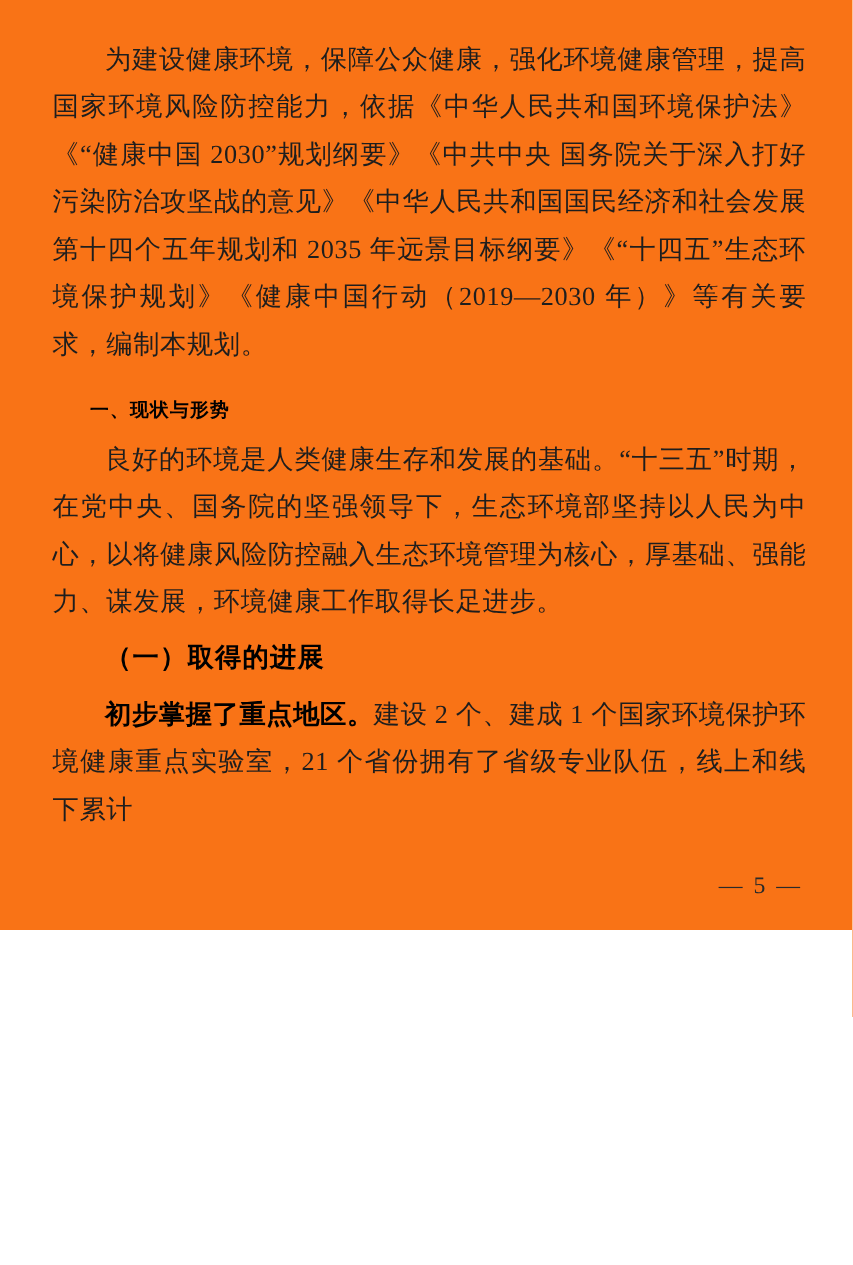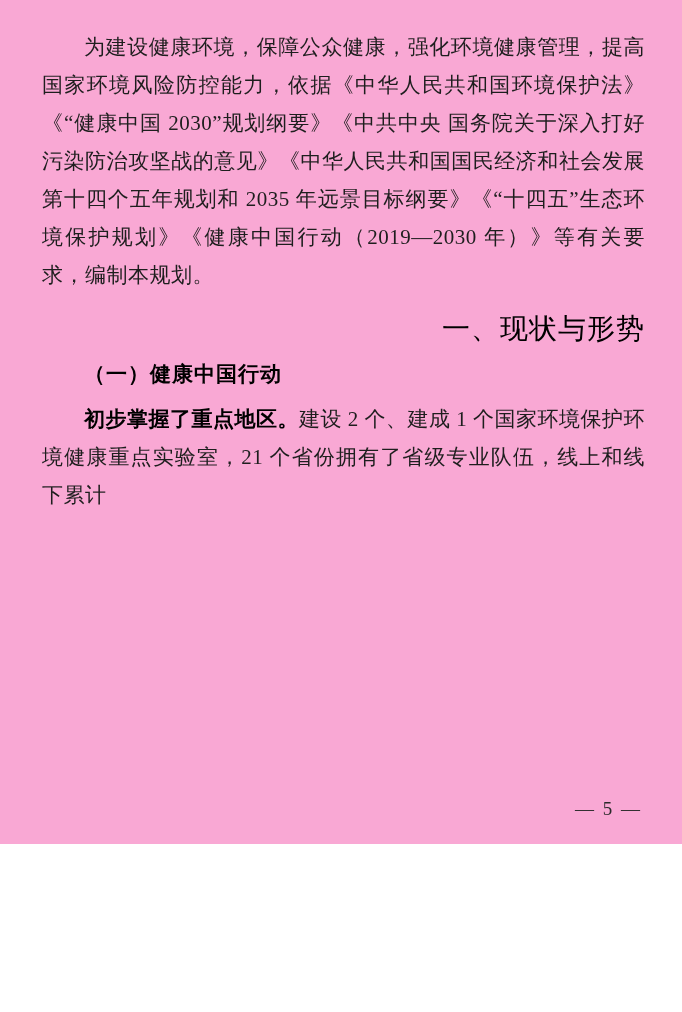--- a/index.html
+++ b/index.html
@@ -10,8 +10,8 @@
   .page {
     position: relative;
     width: 682px;
-    height: 844px;
-    background: #f9a8d4;
+    height: 744px;
+    background: #f97316;
     color: #1e1e1e;
     font-family: "Liberation Serif", serif;
     overflow: hidden;

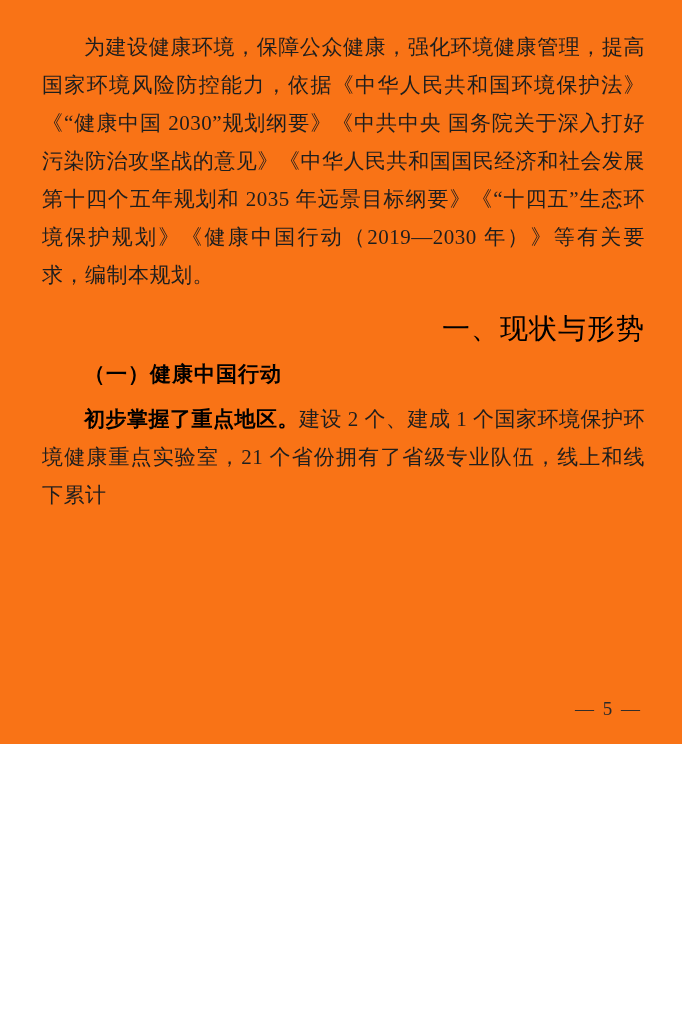--- a/index.html
+++ b/index.html
@@ -40,14 +40,13 @@
   }
   .h1 {
     margin: 16px 0 0 0;
-    font-size: 28px;
+    font-size: 15px;
     line-height: 38px;
-    font-weight: normal;
+    font-weight: bold;
     font-family: "Liberation Sans", sans-serif;
     color: #000000;
     text-indent: 2em;
     letter-spacing: 1px;
-    text-align: right;
   }
   .h2 {
     margin: 7px 0 0 0;

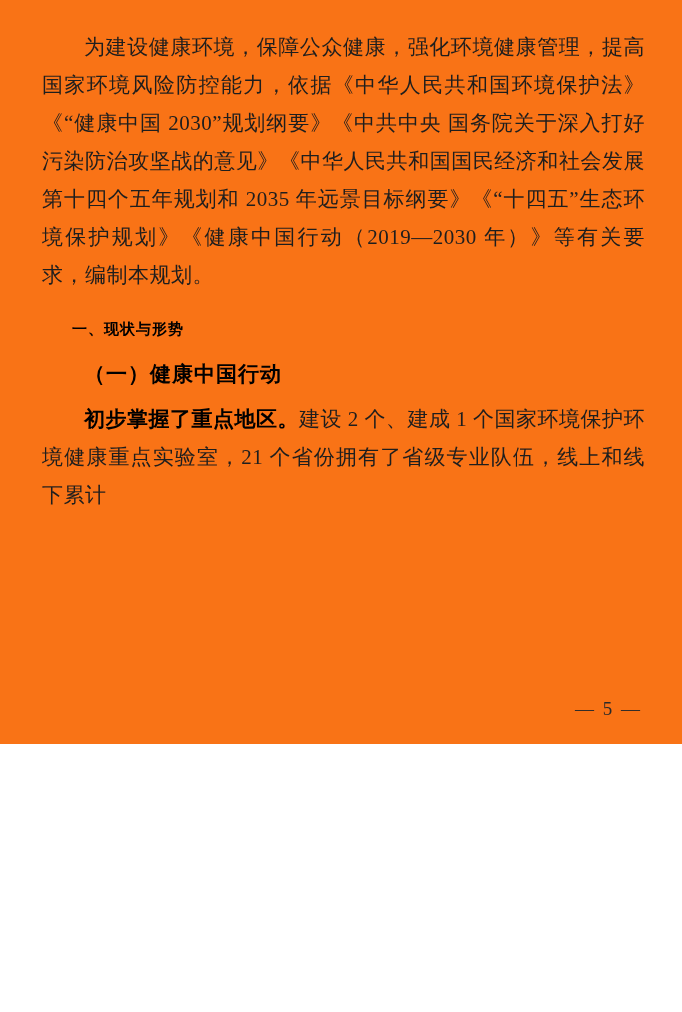--- a/index.html
+++ b/index.html
@@ -81,6 +81,7 @@
 
     <h2 class="h1">一、现状与形势</h2>
 
+    <p class="para"><span>良好的环境是人类健康生存和发展的基础。“十三五”时期，在党中央、国务院的坚强领导下，生态环境部坚持以人民为中心，以将健康风险防控融入生态环境管理为核心，厚基础、强能力、谋发展，环境健康工作取得长足进步。</span></p>
 
     <h3 class="h2">（一）健康中国行动</h3>
 

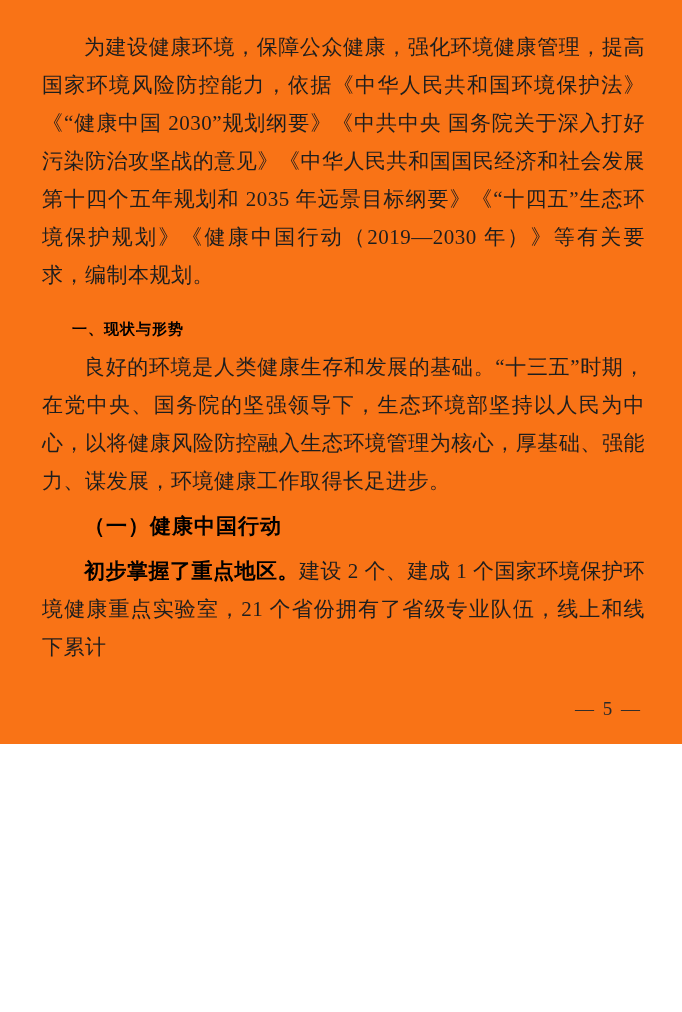--- a/index.html
+++ b/index.html
@@ -83,7 +83,7 @@
 
     <p class="para"><span>良好的环境是人类健康生存和发展的基础。“十三五”时期，在党中央、国务院的坚强领导下，生态环境部坚持以人民为中心，以将健康风险防控融入生态环境管理为核心，厚基础、强能力、谋发展，环境健康工作取得长足进步。</span></p>
 
-    <h3 class="h2">（一）健康中国行动</h3>
+    <h3 class="h2">（一）取得的进展</h3>
 
 
 

